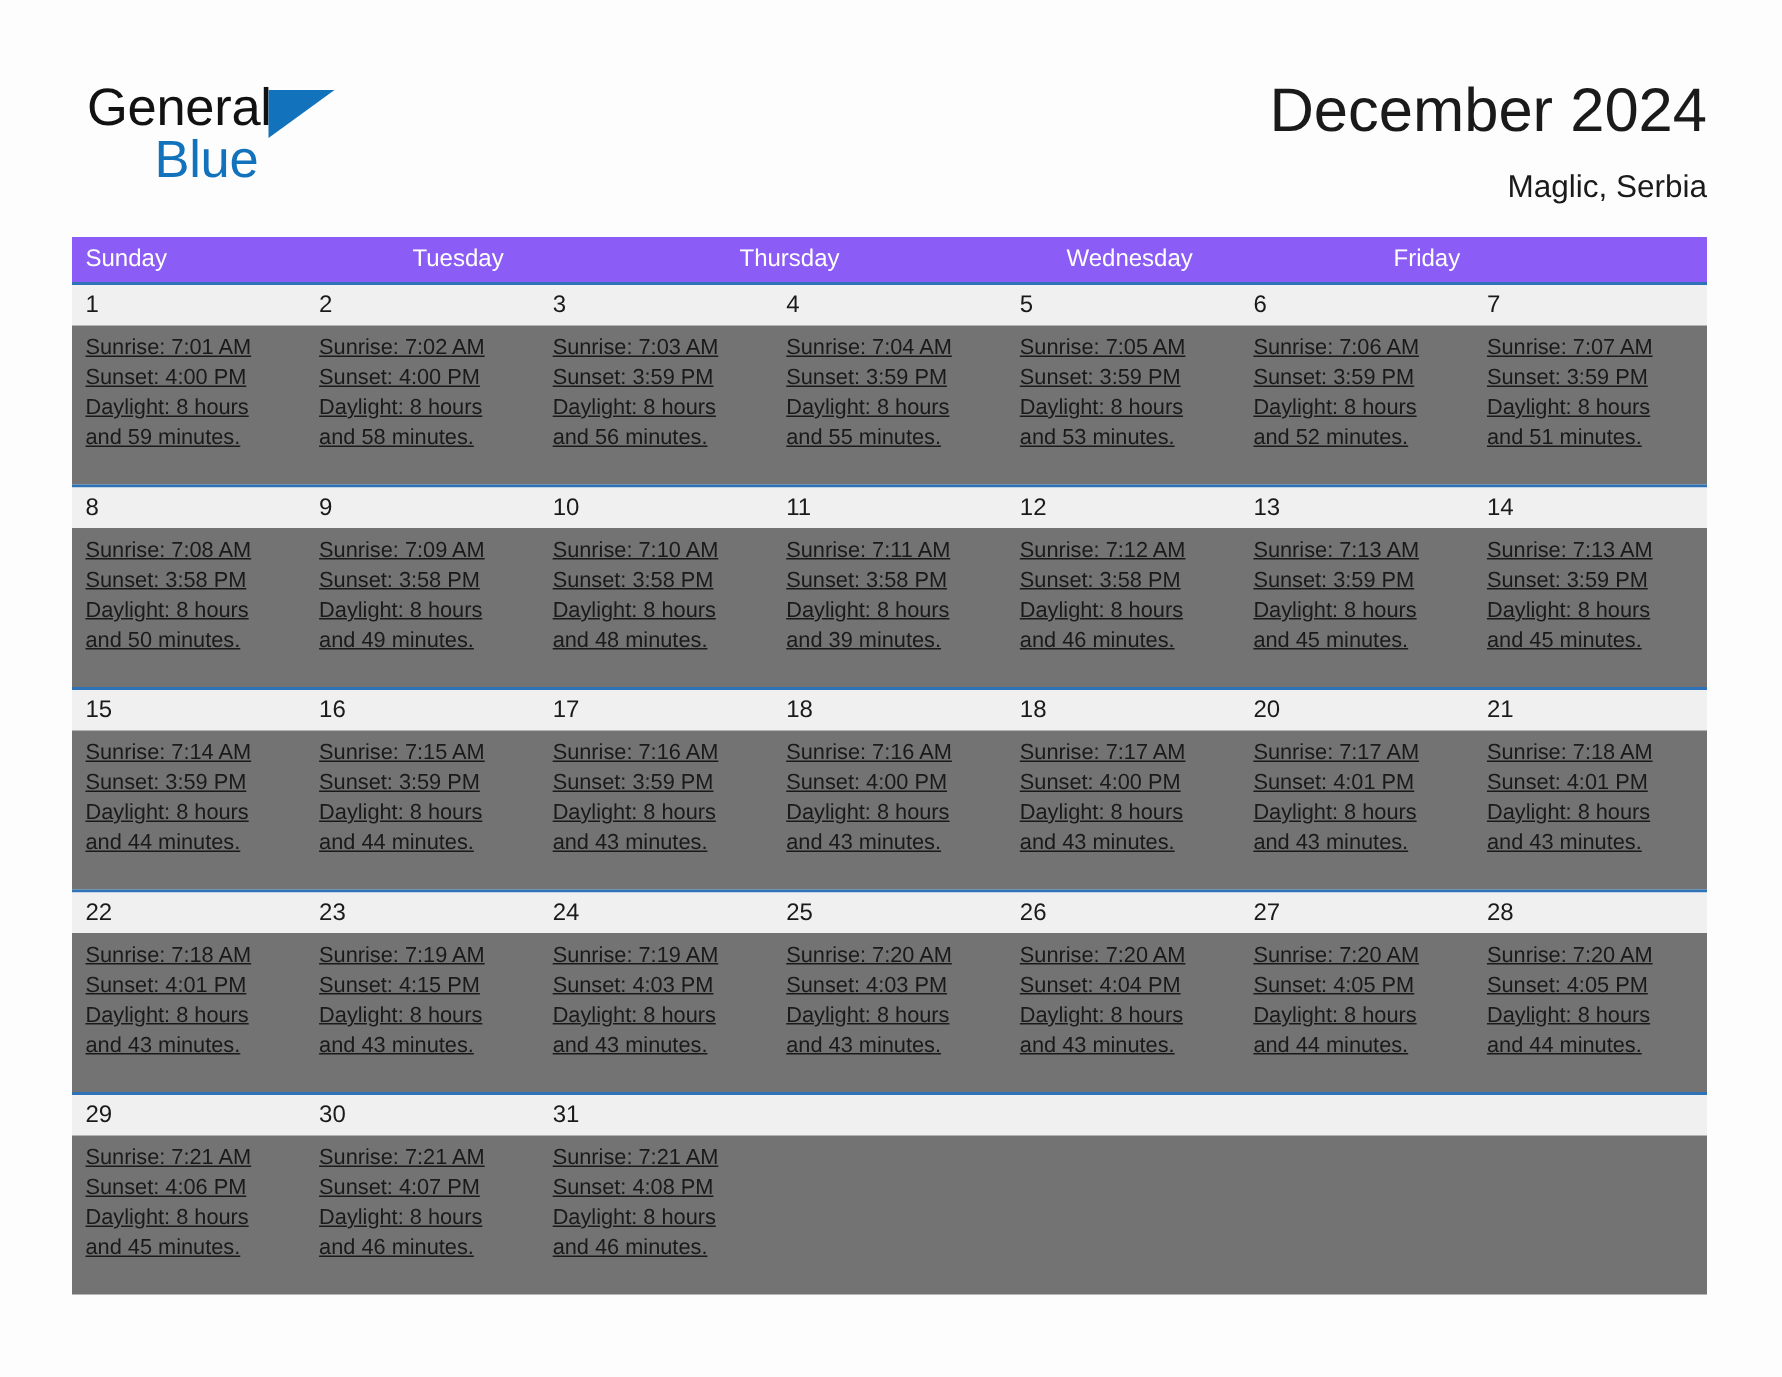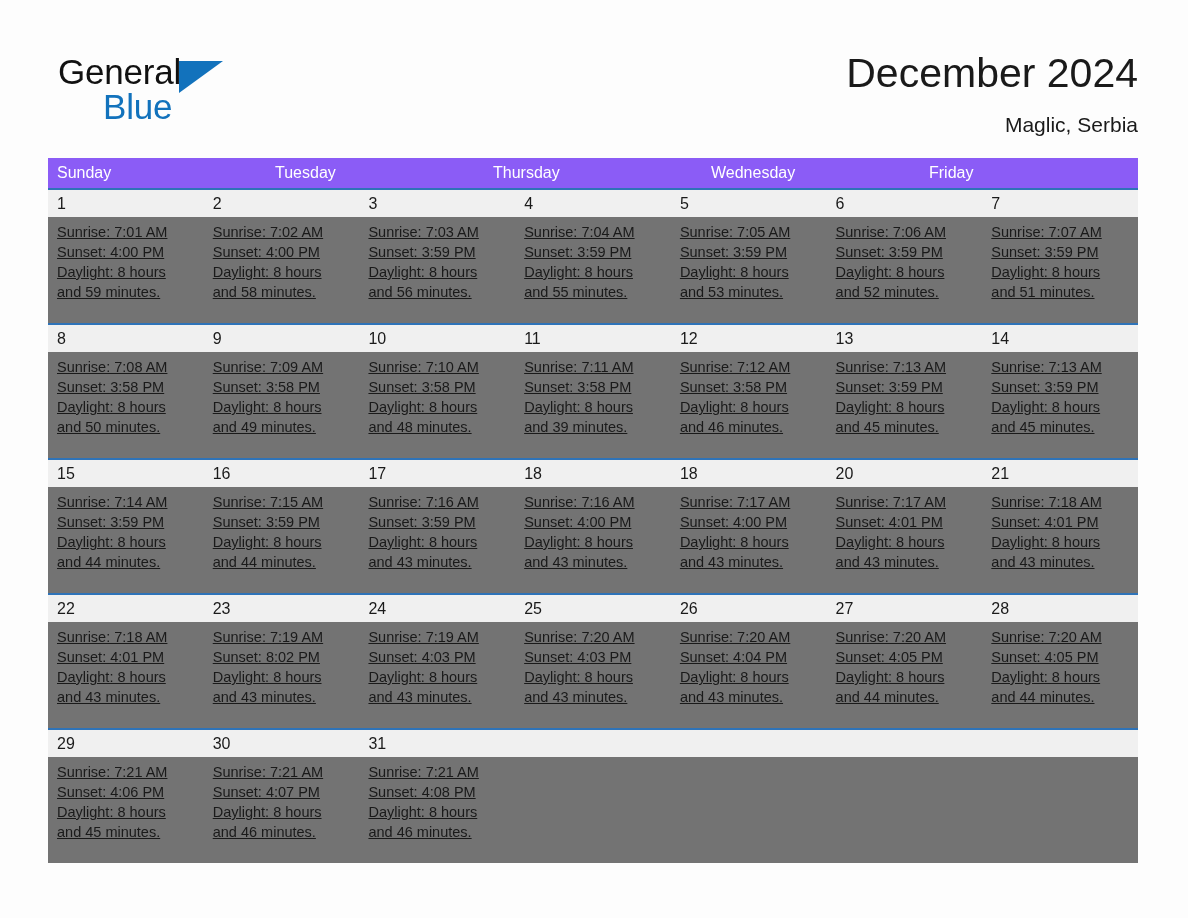--- a/index.html
+++ b/index.html
@@ -375,7 +375,7 @@
         </div>
         <div class="daydetail-cell">
           <div class="line">Sunrise: 7:19 AM</div>
-          <div class="line">Sunset: 8:02 PM</div>
+          <div class="line">Sunset: 4:15 PM</div>
           <div class="line">Daylight: 8 hours</div>
           <div class="line">and 43 minutes.</div>
         </div>

